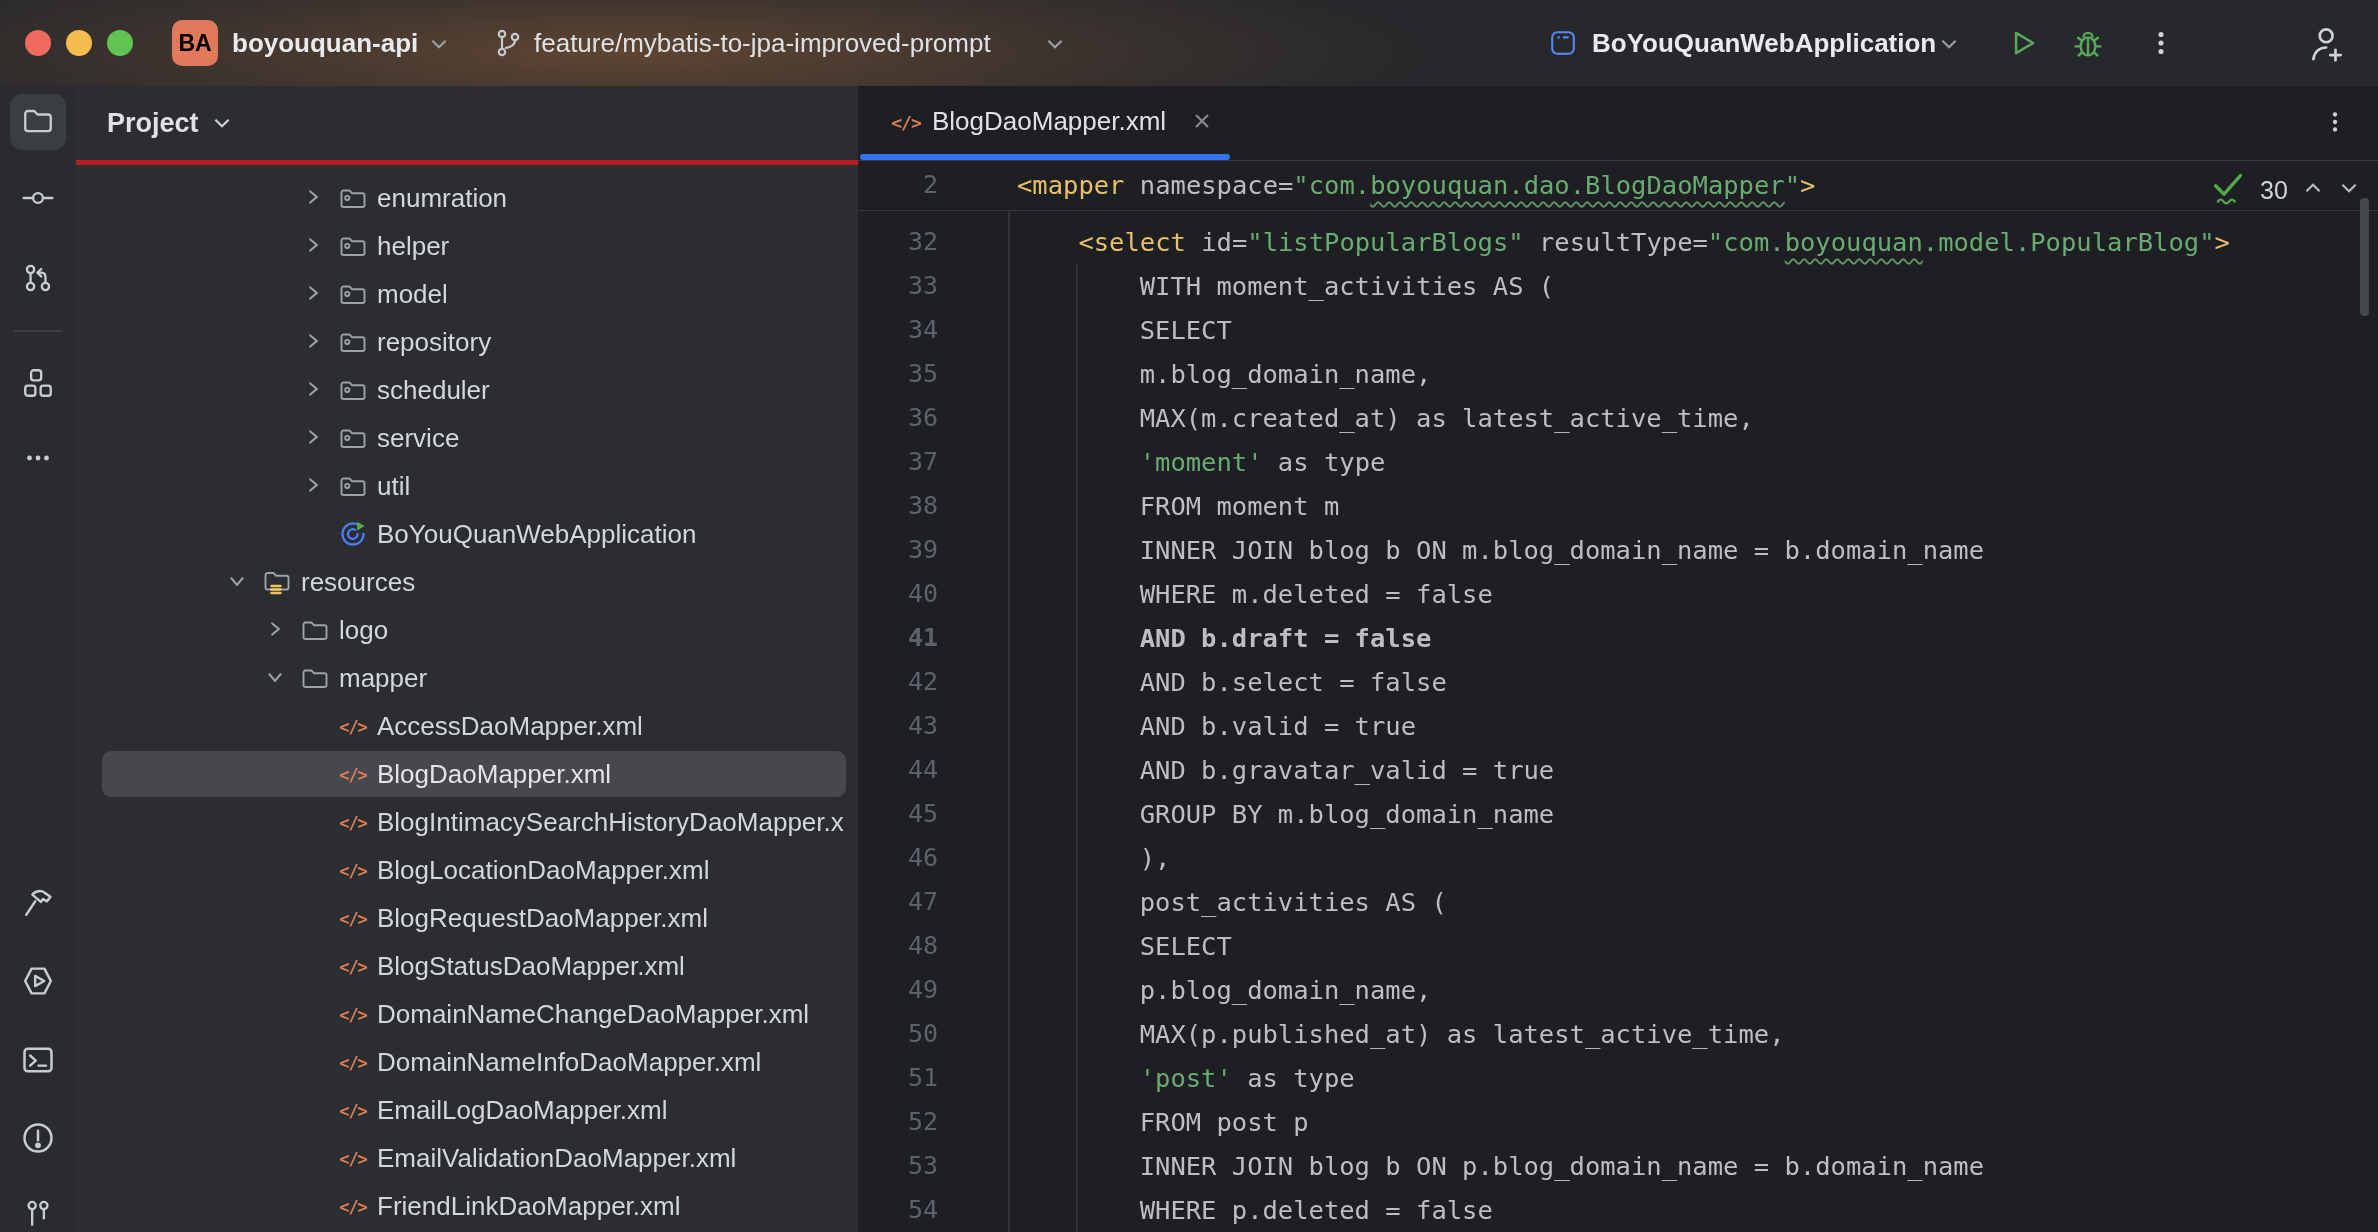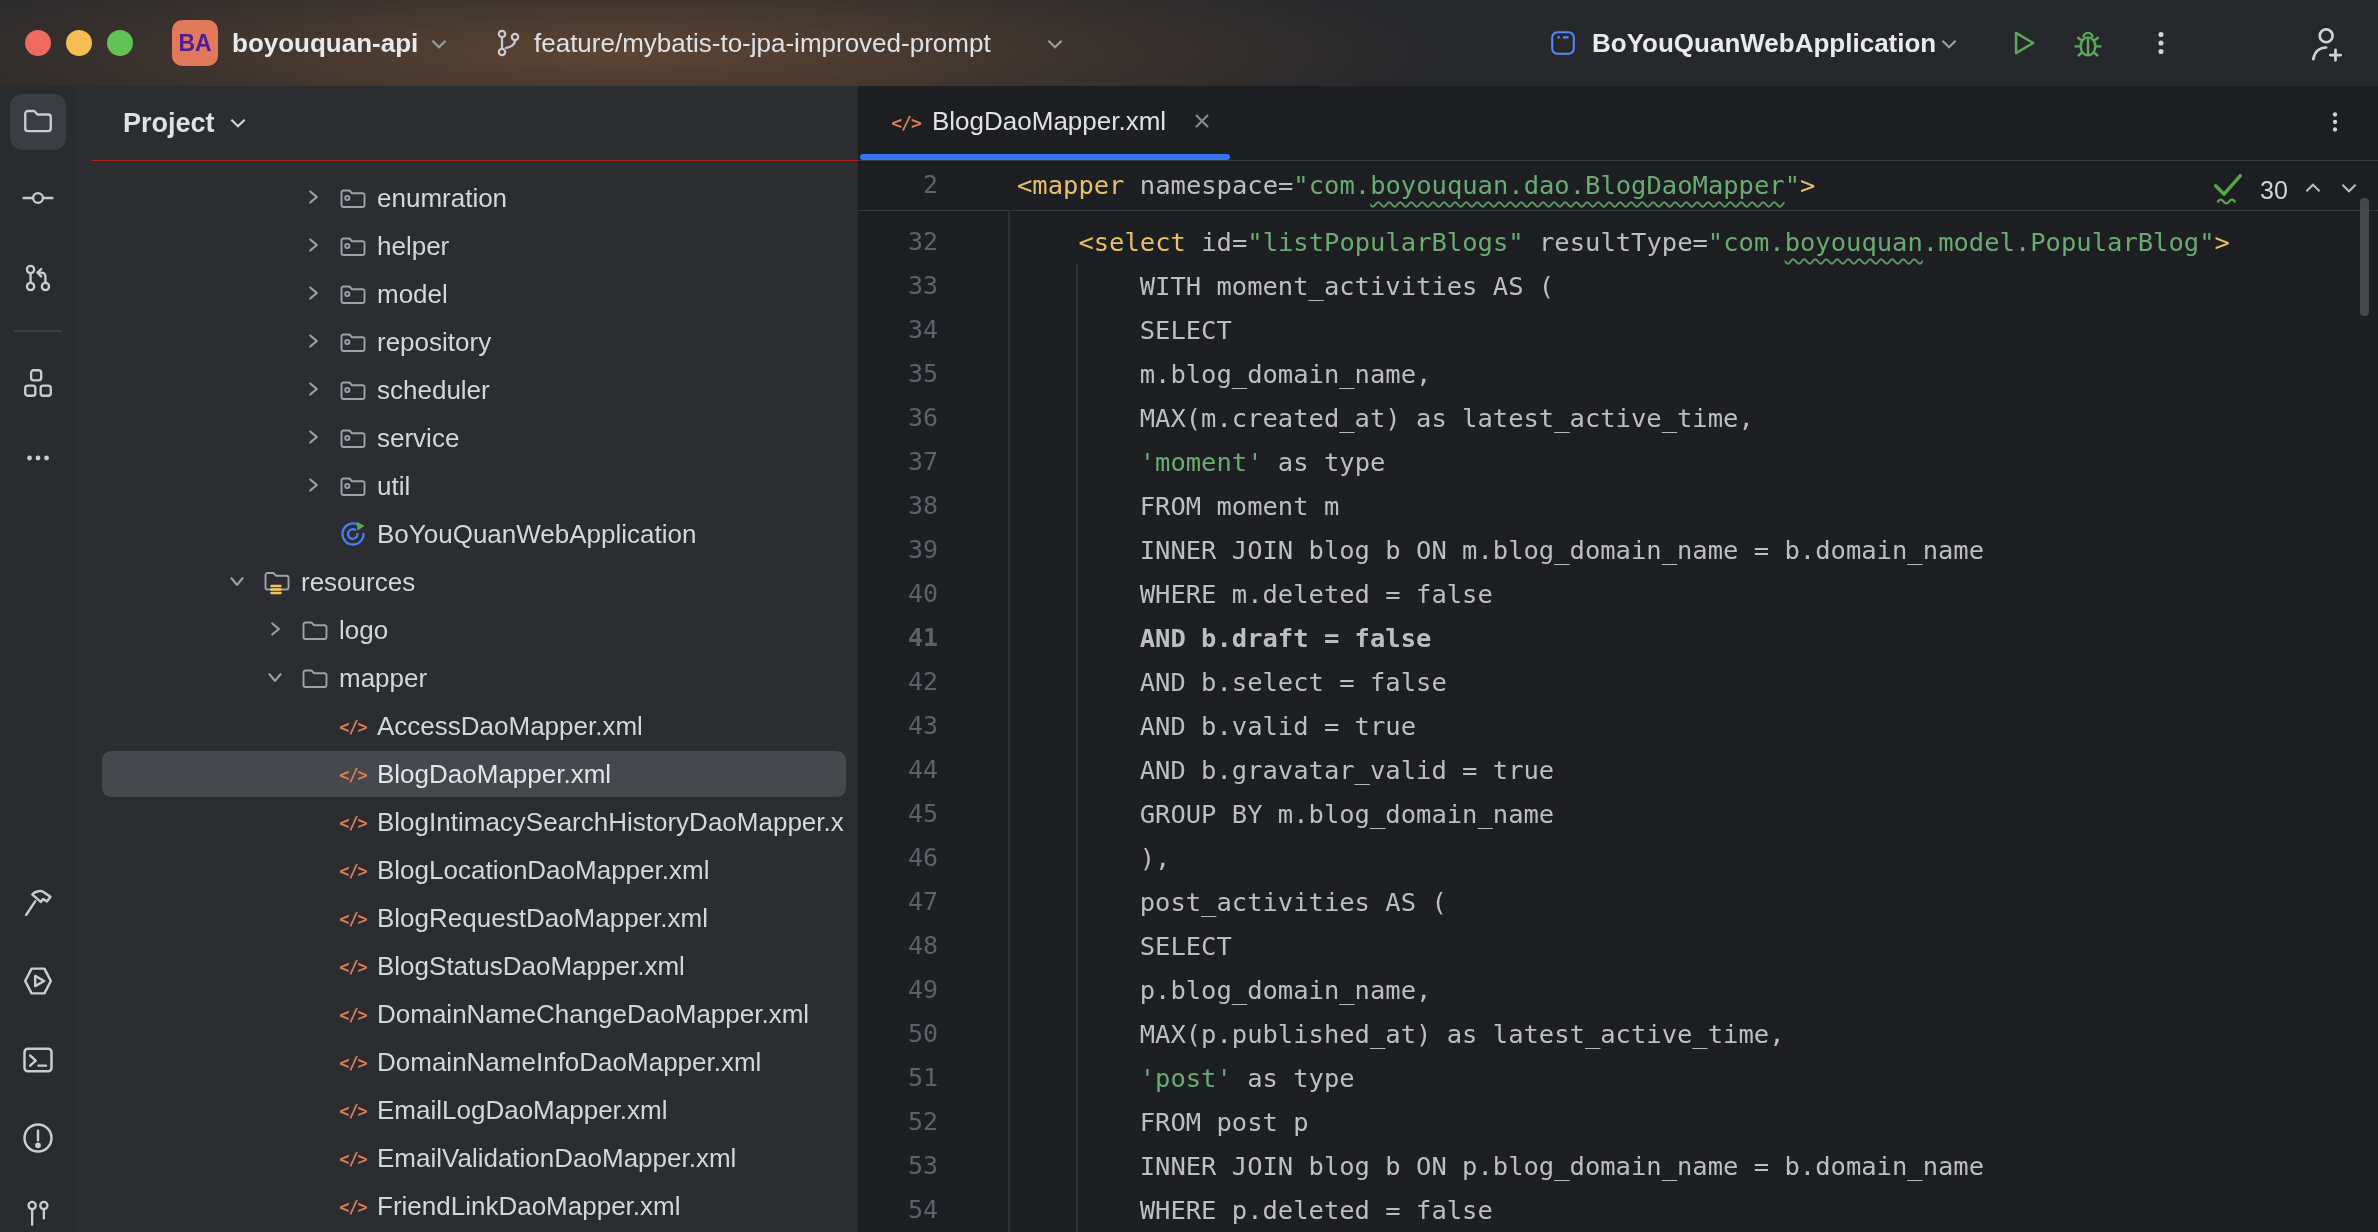--- a/index.html
+++ b/index.html
@@ -12,7 +12,7 @@
     background-image:radial-gradient(46% 170% at 26% 62%,rgba(140,93,57,.55) 0%,rgba(140,93,57,.16) 48%,rgba(140,93,57,0) 75%);}
   .tl{width:26px;height:26px;border-radius:50%;top:30px;}
   #badge{left:172px;top:20px;width:46px;height:46px;border-radius:10px;background:#e2795a;
-    color:#4c1d95;font-size:23px;font-weight:700;display:flex;align-items:center;justify-content:center;}
+    color:#000000;font-size:23px;font-weight:700;display:flex;align-items:center;justify-content:center;}
   .tb-text{top:0;height:86px;display:flex;align-items:center;color:#dfe1e5;font-size:26px;}
   .tb-strong{font-weight:600;color:#e8eaee;}
 

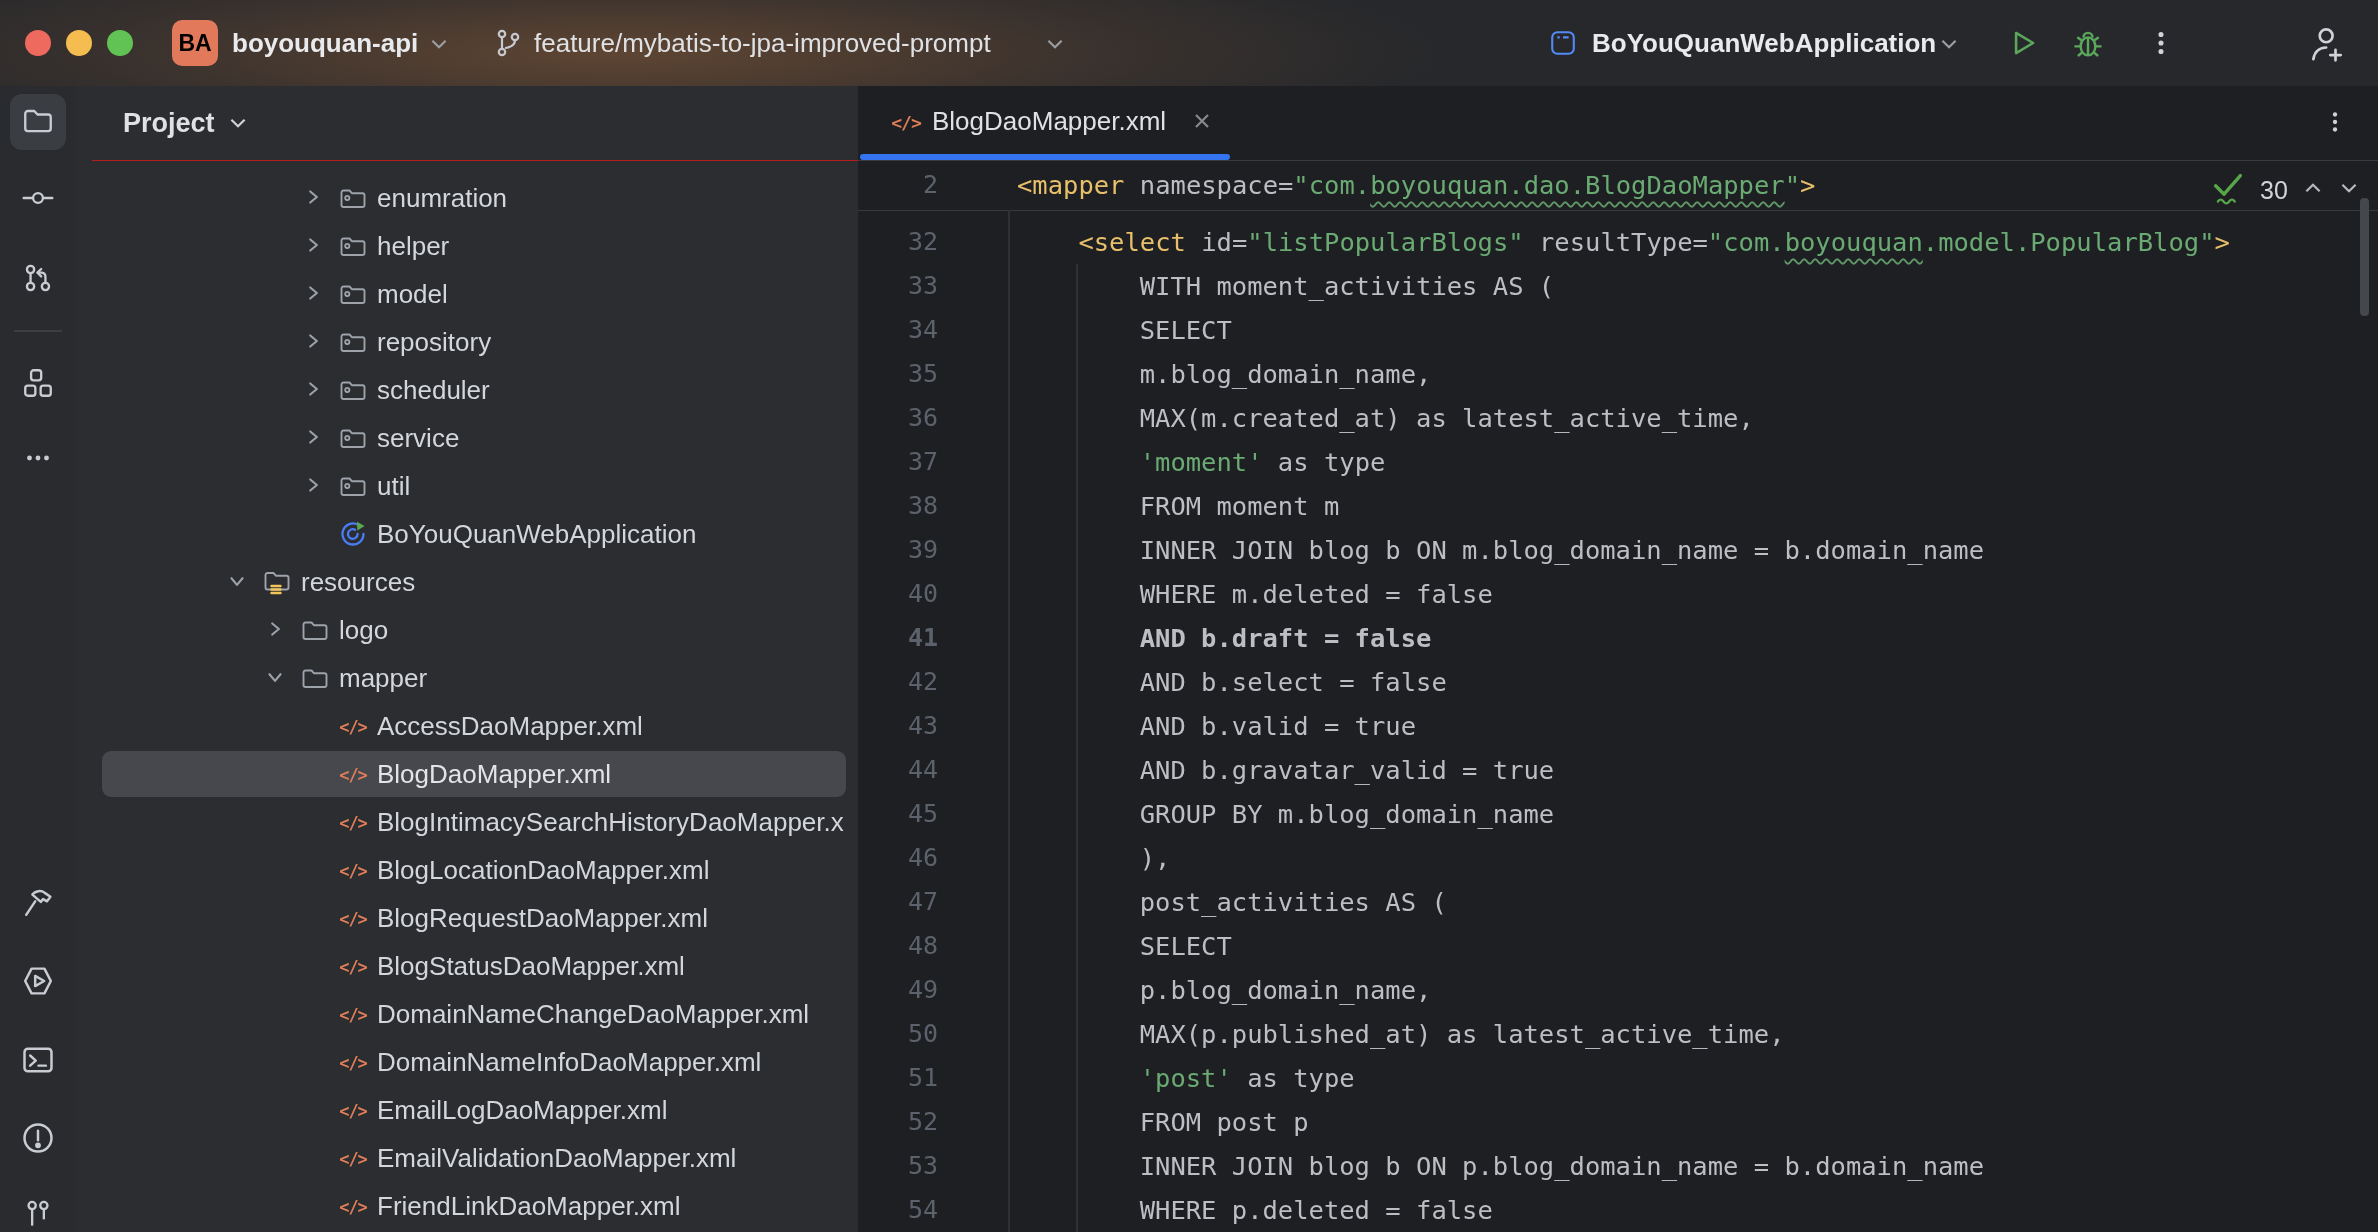--- a/index.html
+++ b/index.html
@@ -24,7 +24,7 @@
 
   
   #panel{left:76px;top:86px;width:782px;height:1146px;background:#2b2d30;overflow:hidden;}
-  #panel-header{left:16px;top:0;width:782px;height:74px;border-bottom:1px solid #b91c1c;}
+  #panel-header{left:0;top:0;width:782px;height:74px;border-bottom:5px solid #b91c1c;}
   #panel-title{left:31px;top:0;height:74px;display:flex;align-items:center;gap:12px;
     color:#dfe1e5;font-size:27px;font-weight:700;}
   #tree{left:0;top:86px;width:782px;height:1060px;}

